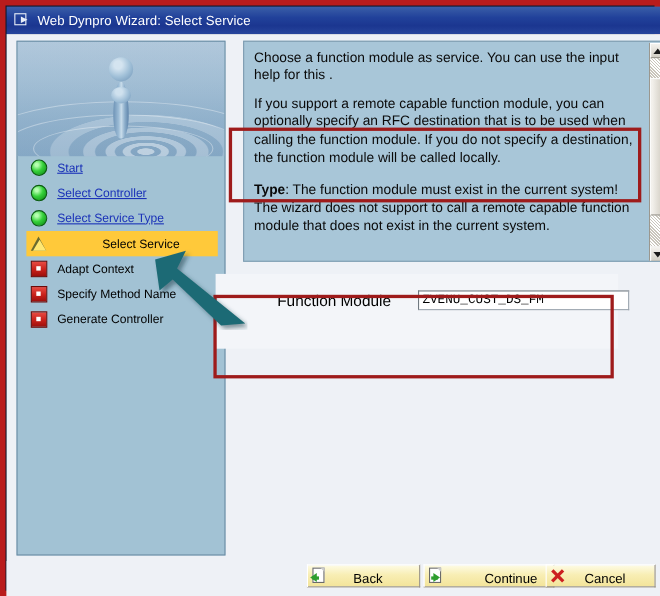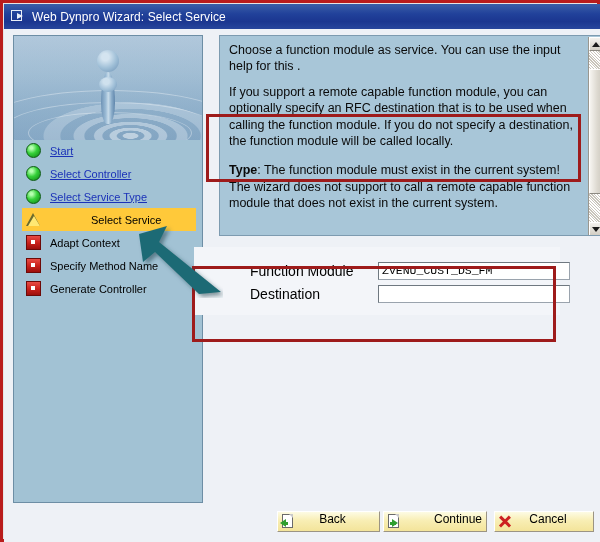--- a/index.html
+++ b/index.html
@@ -20,9 +20,9 @@
     position: absolute;
     left: 0; top: 0;
     width: 600px; height: 542px;
-    background: #e5e5e5;
-    box-sizing: border-box;
-    border: 3px solid #b91c1c;
+    background: #0f172a;
+    box-sizing: border-box;
+    border: 5px solid #b91c1c;
   }
 
   

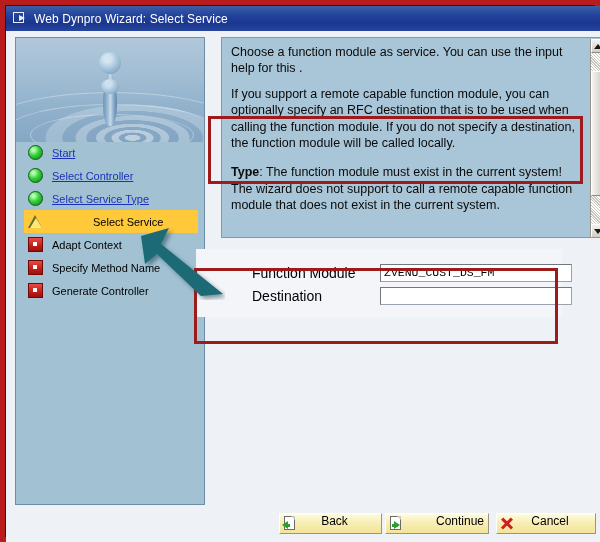--- a/index.html
+++ b/index.html
@@ -531,10 +531,6 @@
           <span class="form-label">Function Module</span>
           <div class="form-input">ZVENU_CUST_DS_FM</div>
         </div>
-        <div class="form-row r2">
-          <span class="form-label">Destination</span>
-          <div class="form-input"></div>
-        </div>
       </div>
 
     </div>

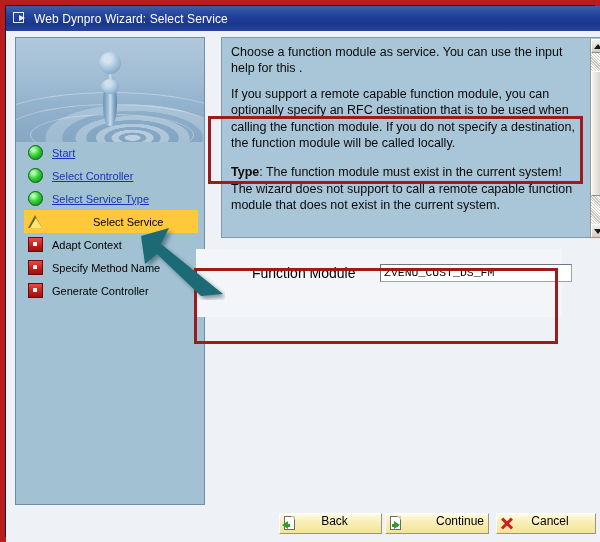--- a/index.html
+++ b/index.html
@@ -355,7 +355,7 @@
     border-left-color: #ffffff;
     box-sizing: border-box;
     display: flex;
-    align-items: flex-start;
+    align-items: flex-end;
     font-size: 12px;
     color: #000;
   }

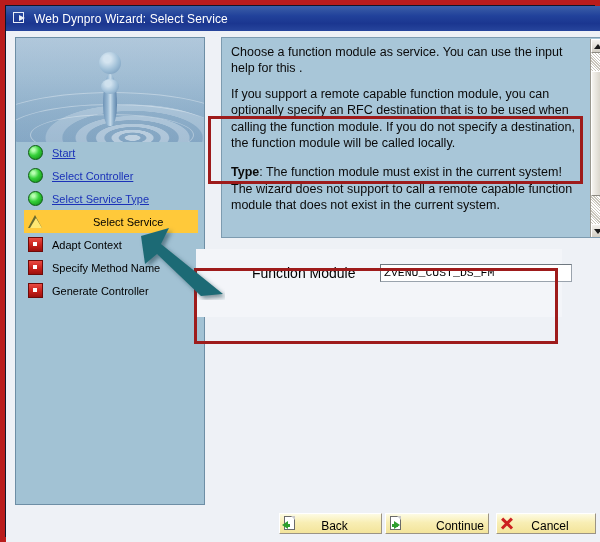--- a/index.html
+++ b/index.html
@@ -372,7 +372,7 @@
     white-space: nowrap;
   }
   .btn-back    { left: 273px; width: 103px; }
-  .btn-continue{ left: 379px; width: 104px; gap: 32px; }
+  .btn-continue{ left: 379px; width: 119px; gap: 32px; }
   .btn-cancel  { left: 490px; width: 100px; }
 
   .page-ico {

